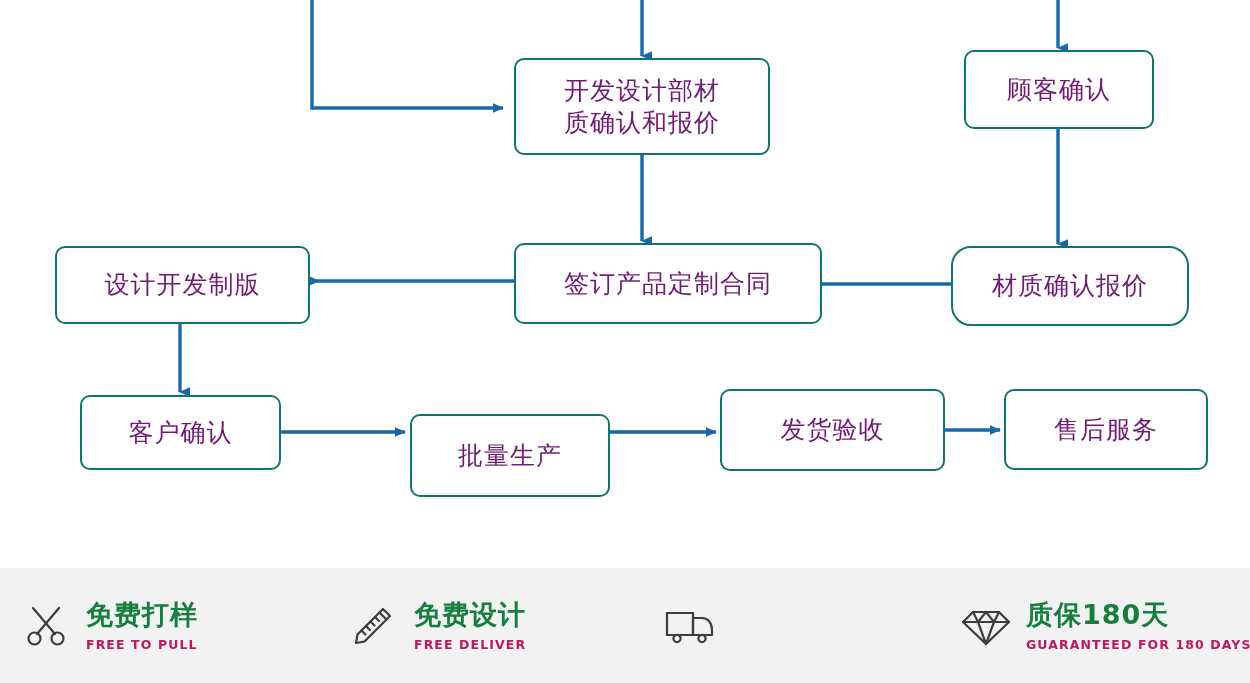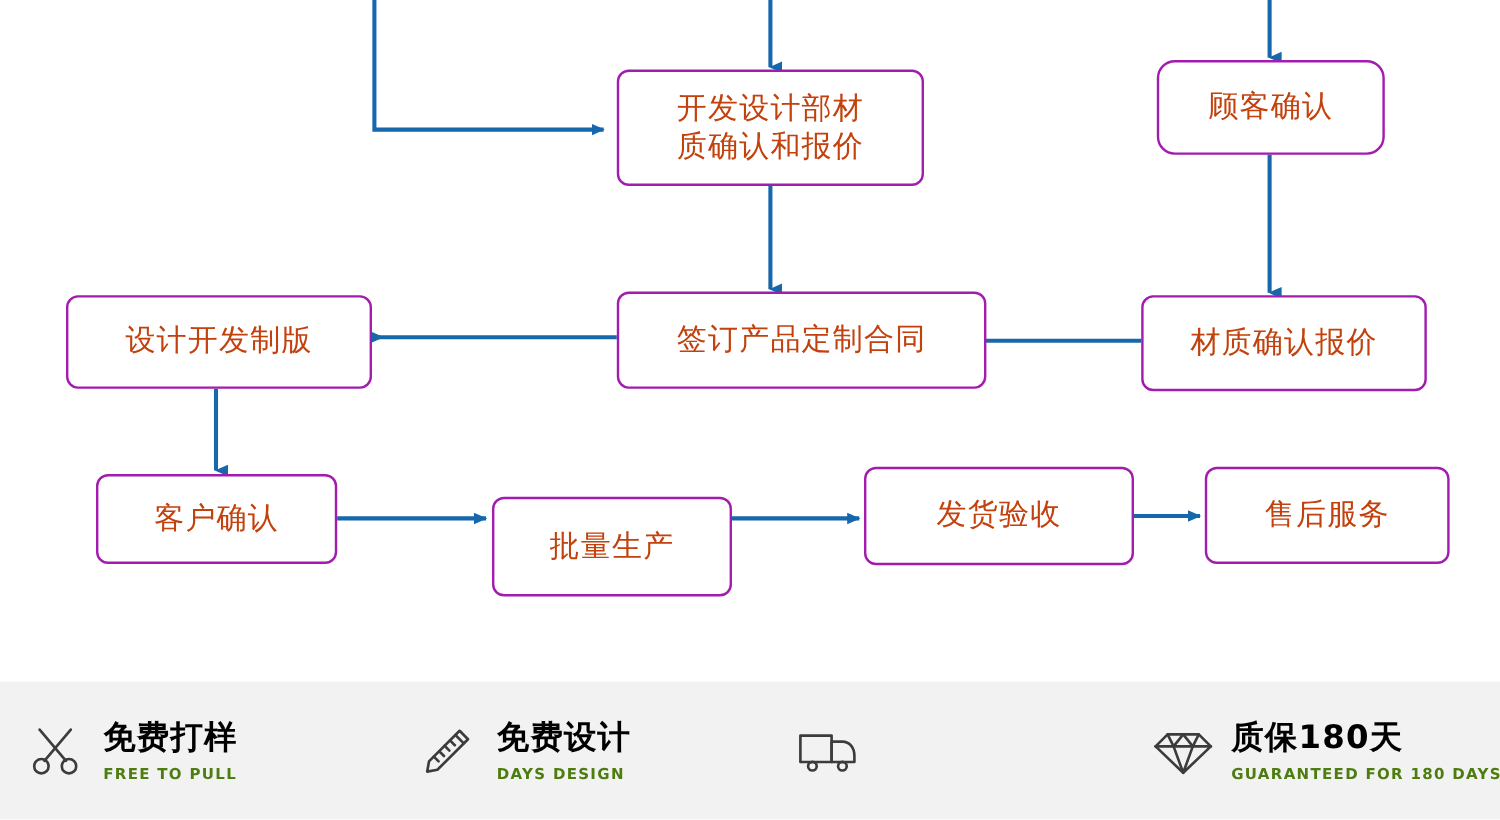--- a/index.html
+++ b/index.html
@@ -19,10 +19,10 @@
   .node{
     position:absolute;
     box-sizing:border-box;
-    border:2px solid #a21caf;
+    border:2px solid #0f766e;
     border-radius:10px;
     background:#ffffff;
-    color:#c2410c;
+    color:#701a75;
     display:flex;
     align-items:center;
     justify-content:center;
@@ -32,7 +32,6 @@
     letter-spacing:1px;
     white-space:pre-line;
     z-index:3;
-    font-family:Liberation Serif, serif;
   }
   .node.two-line{font-size:25px;line-height:1.28;}
 

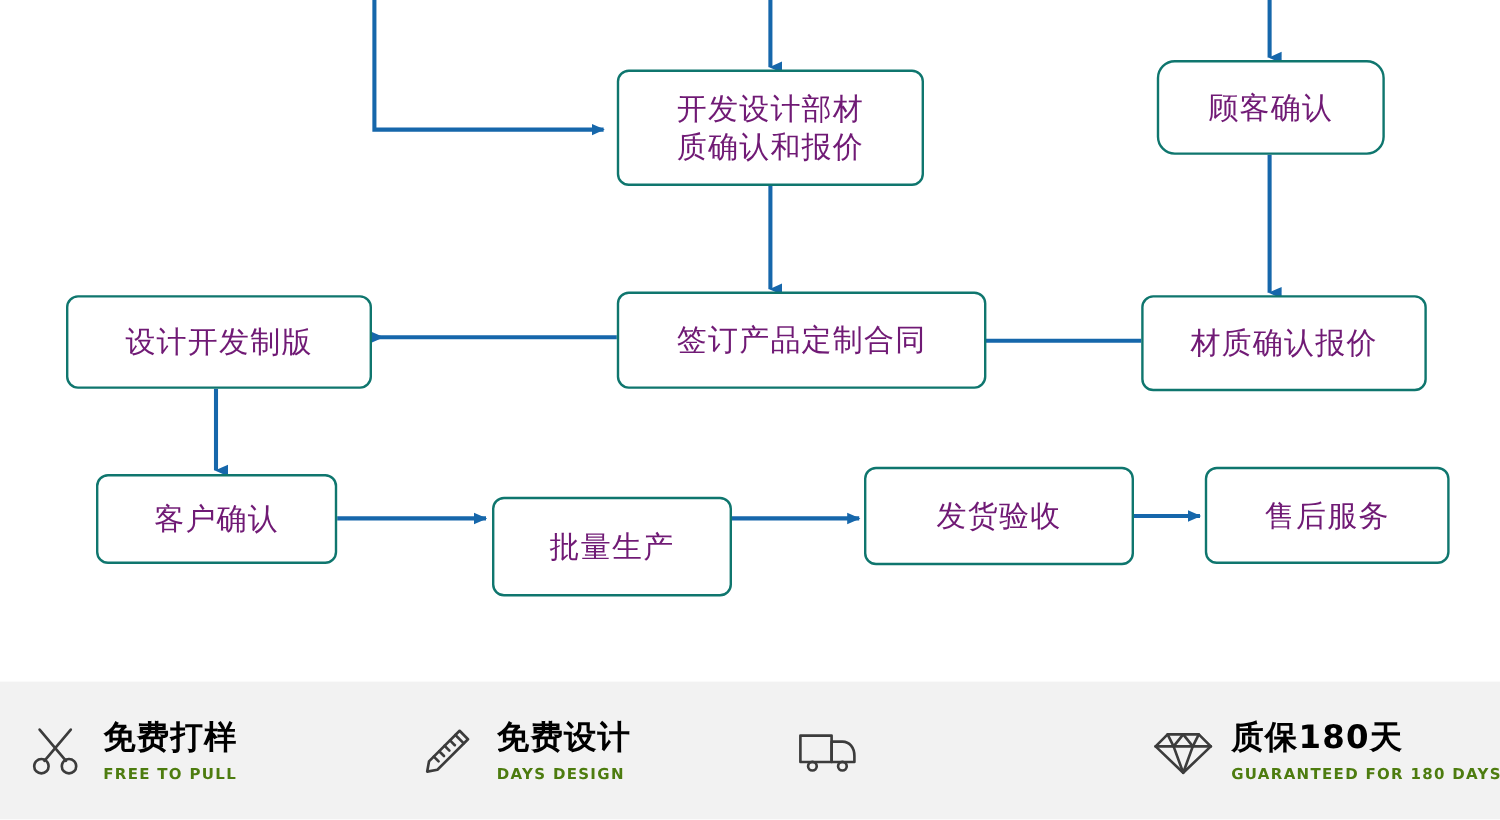--- a/index.html
+++ b/index.html
@@ -120,7 +120,7 @@
     <div class="node two-line" style="left:514px;top:58px;width:256px;height:97px;">开发设计部材
 质确认和报价</div>
 
-    <div class="node" style="left:964px;top:50px;width:190px;height:79px;border-radius:15px;">顾客确认</div>
+    <div class="node" style="left:964px;top:50px;width:190px;height:79px;">顾客确认</div>
 
     <div class="node" style="left:55px;top:246px;width:255px;height:78px;">设计开发制版</div>
 

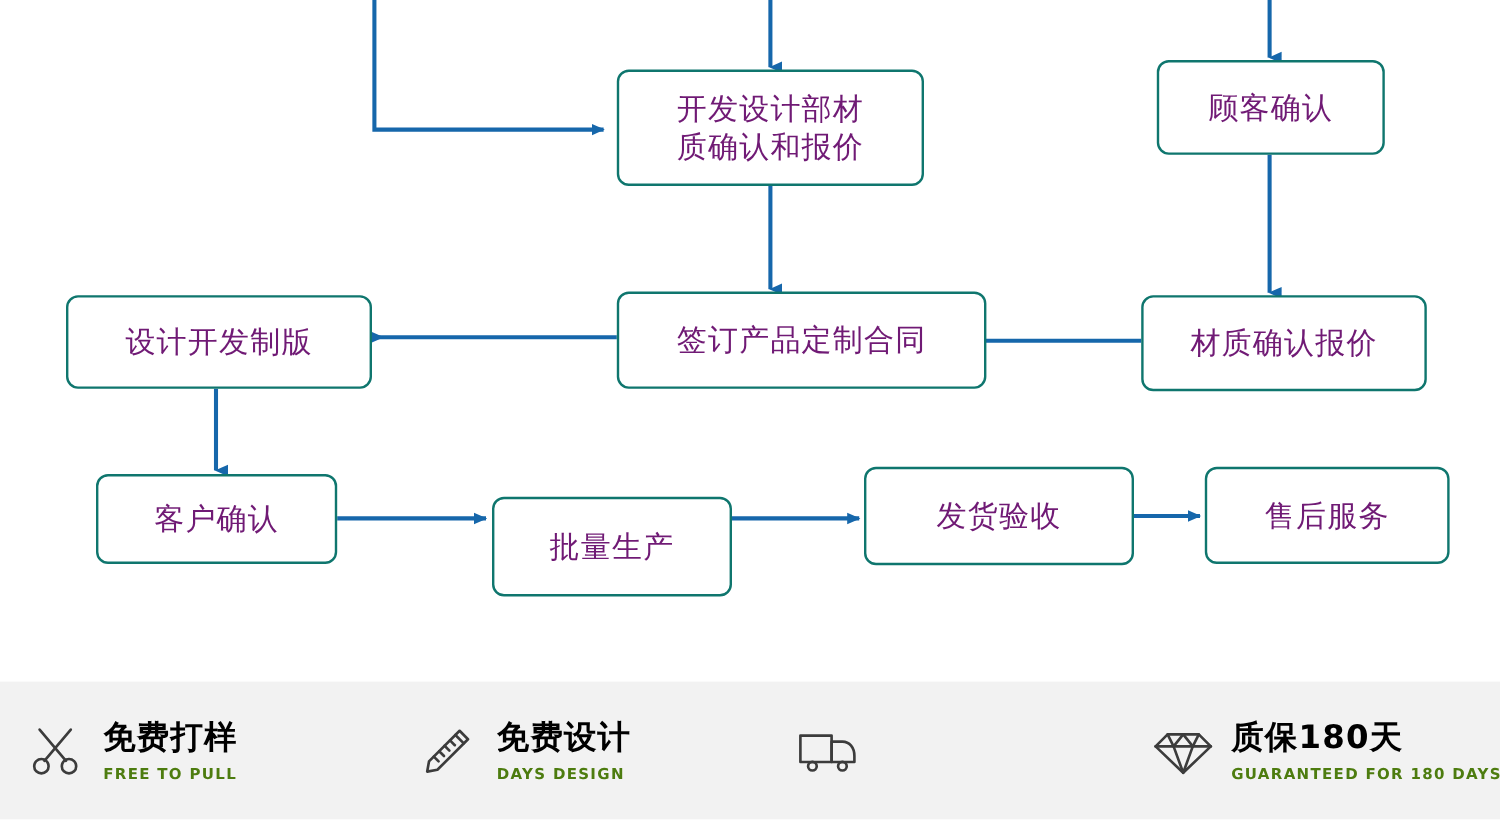--- a/index.html
+++ b/index.html
@@ -126,7 +126,7 @@
 
     <div class="node" style="left:514px;top:243px;width:308px;height:81px;">签订产品定制合同</div>
 
-    <div class="node" style="left:951px;top:246px;width:238px;height:80px;">材质确认报价</div>
+    <div class="node" style="left:951px;top:246px;width:238px;height:80px;border-radius:20px;">材质确认报价</div>
 
     <div class="node" style="left:80px;top:395px;width:201px;height:75px;">客户确认</div>
 

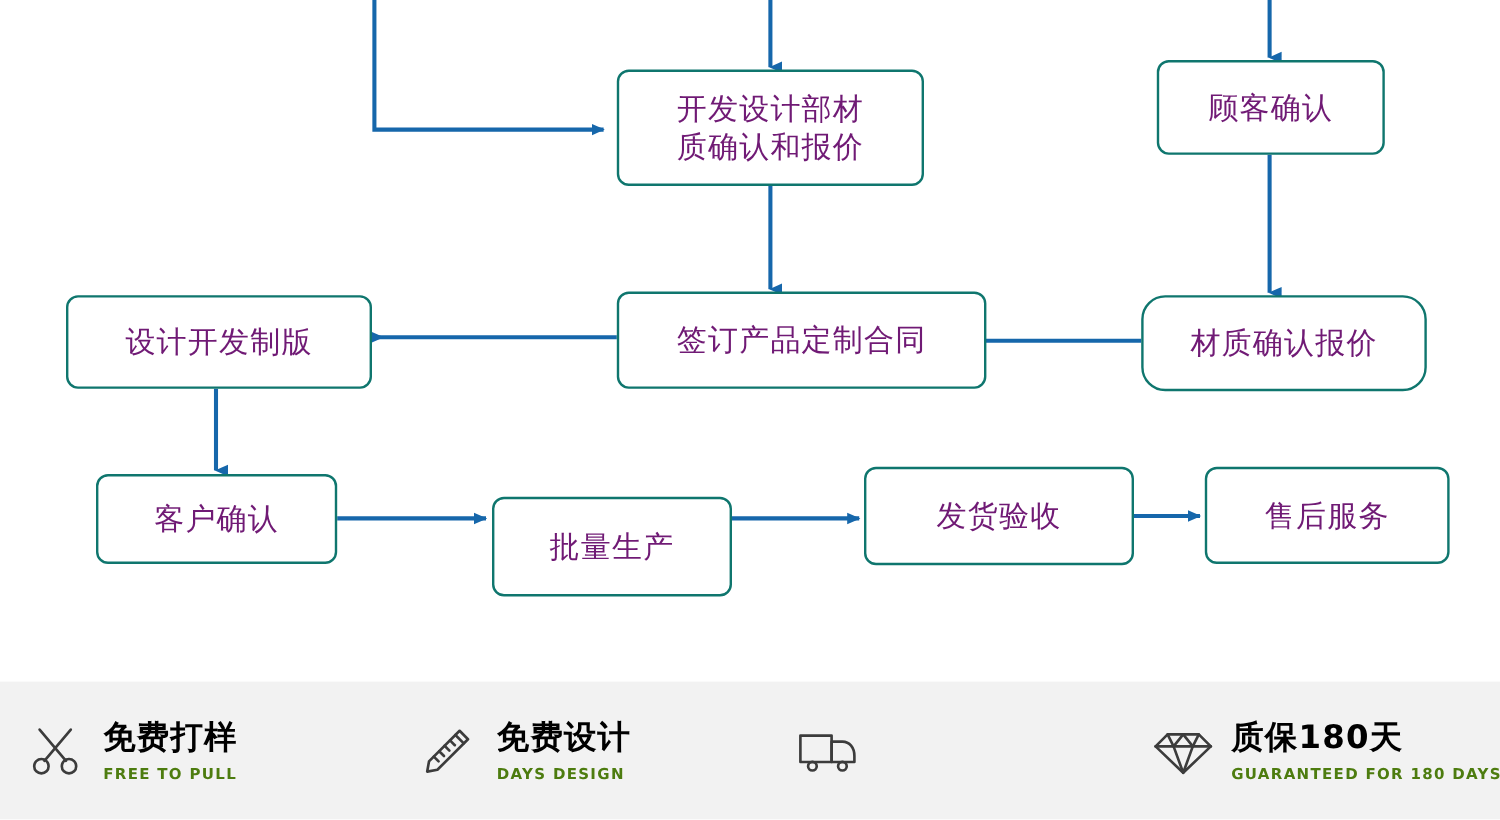--- a/index.html
+++ b/index.html
@@ -55,7 +55,7 @@
   .f-icon svg{display:block;}
   .f-text{display:flex;flex-direction:column;justify-content:center;}
   .f-title{
-    color:#000000;
+    color:#15803d;
     font-size:27px;
     font-weight:bold;
     letter-spacing:1px;

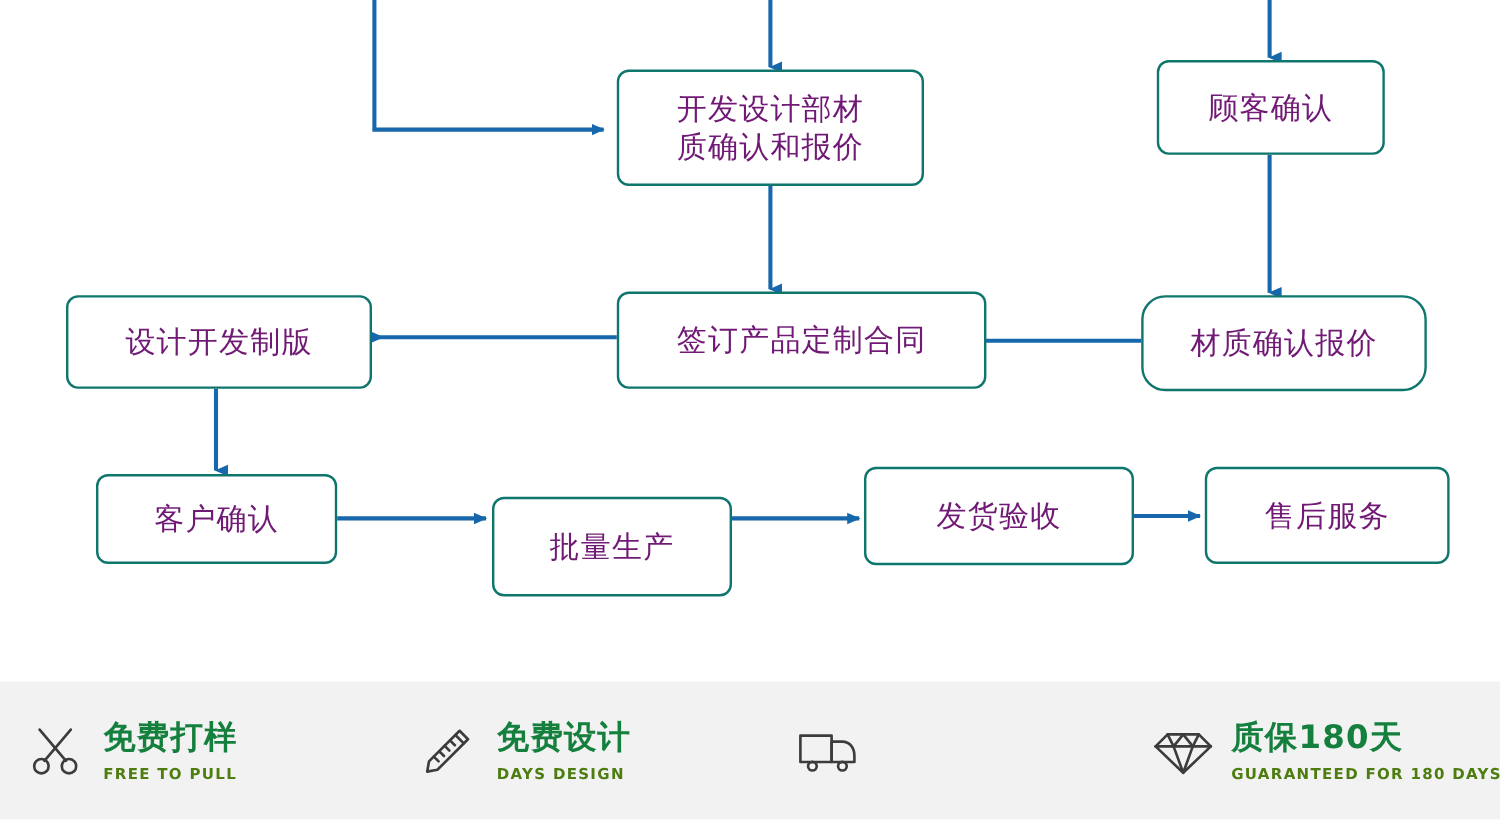--- a/index.html
+++ b/index.html
@@ -63,7 +63,7 @@
     white-space:nowrap;
   }
   .f-sub{
-    color:#4d7c0f;
+    color:#be185d;
     font-size:12.5px;
     font-weight:bold;
     letter-spacing:1.1px;

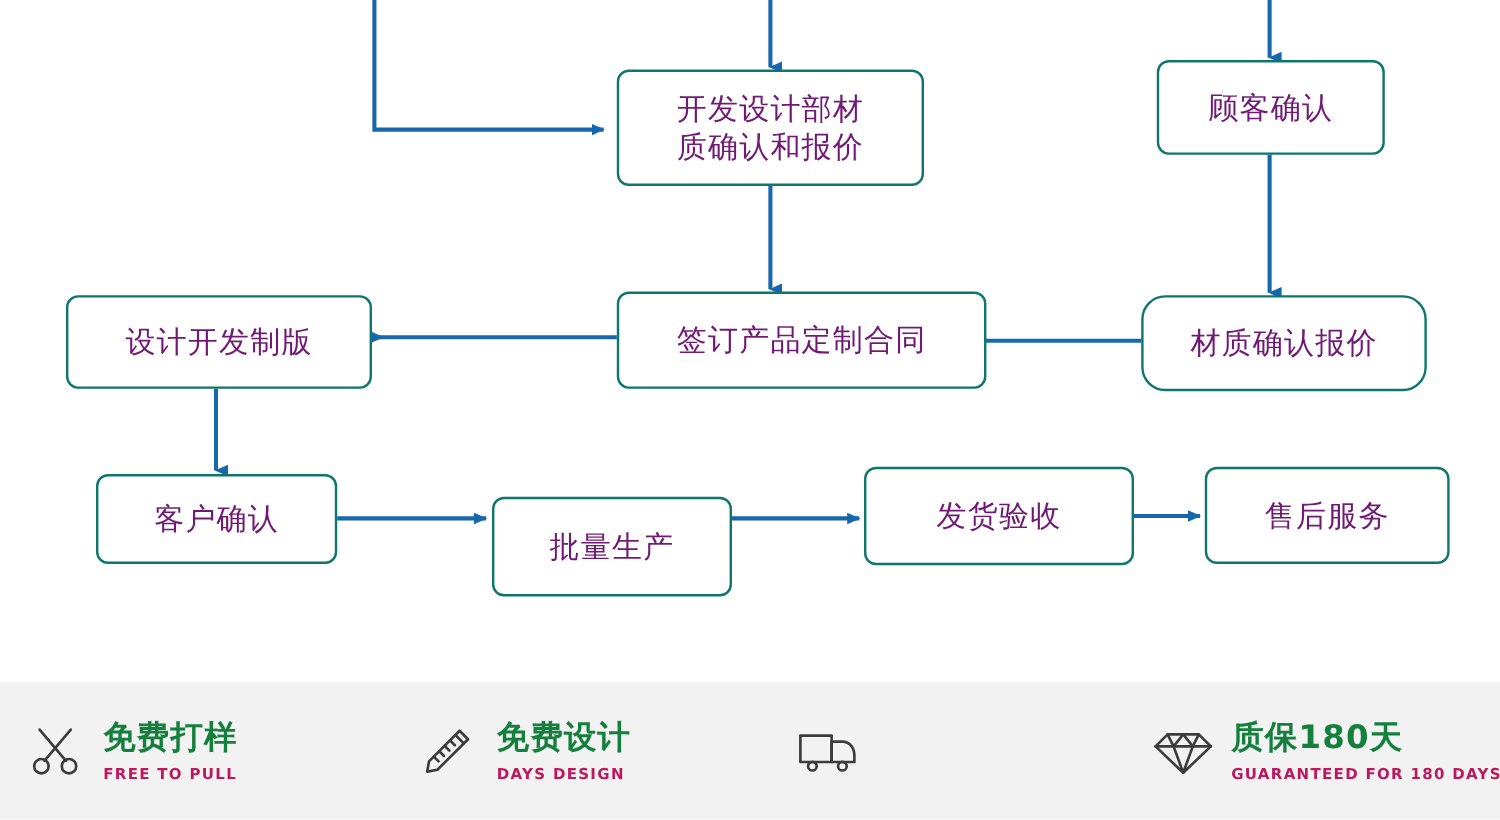--- a/index.html
+++ b/index.html
@@ -167,7 +167,7 @@
       </span>
       <span class="f-text">
         <span class="f-title">免费设计</span>
-        <span class="f-sub">DAYS DESIGN</span>
+        <span class="f-sub">FREE DELIVER</span>
       </span>
     </div>
 

